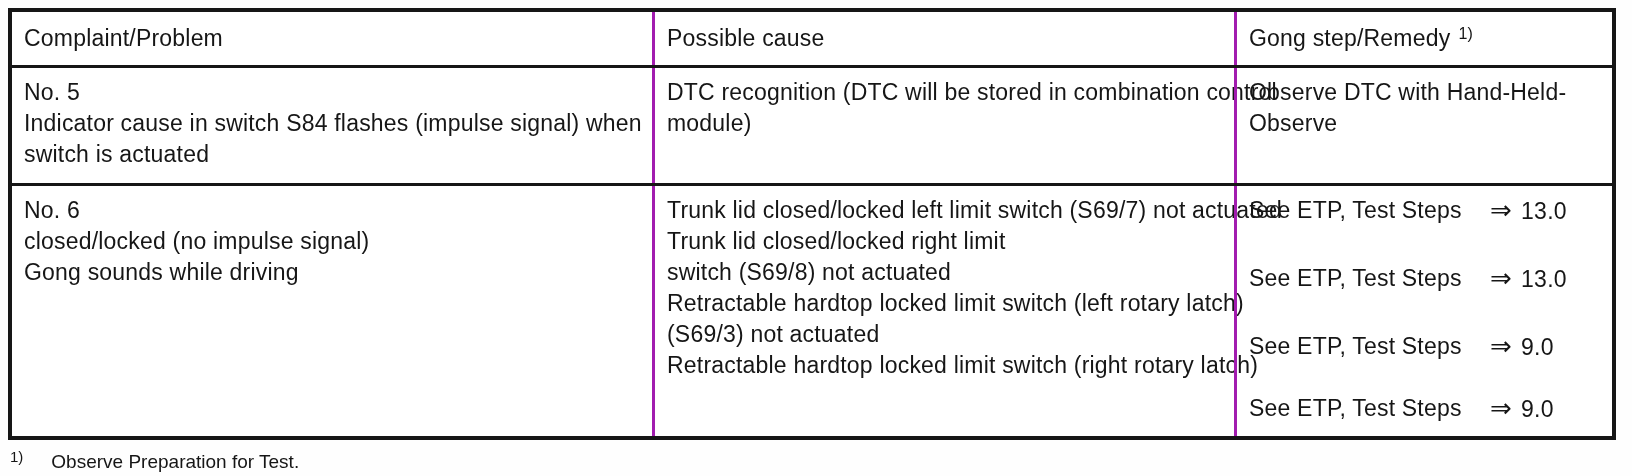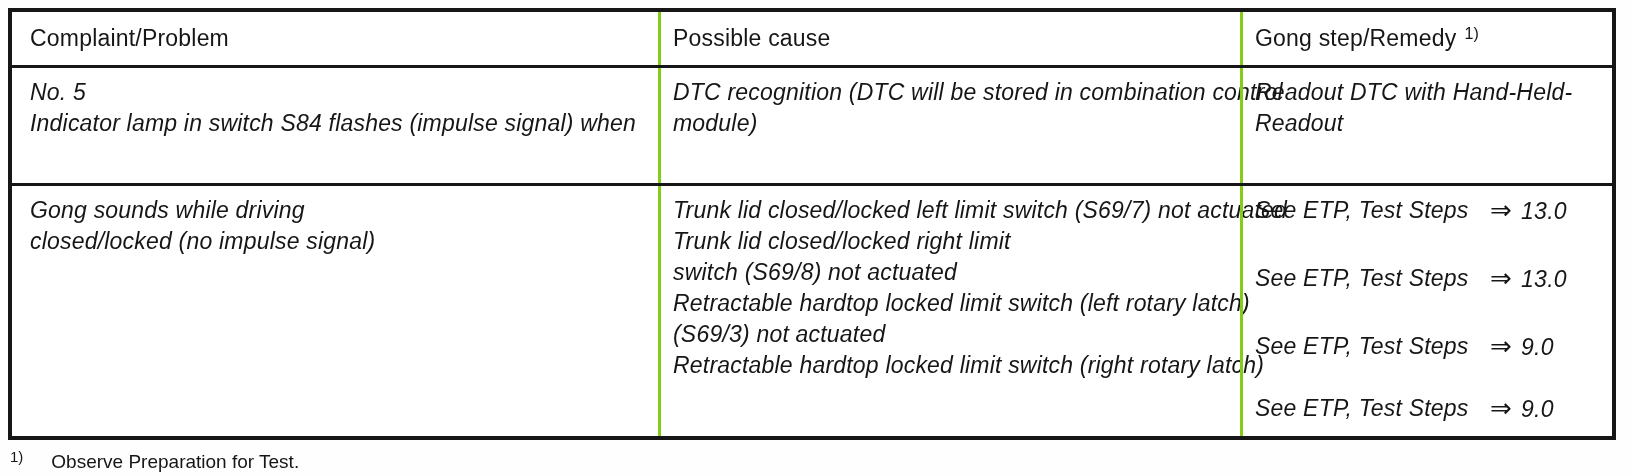--- a/index.html
+++ b/index.html
@@ -38,7 +38,6 @@
     font-size: 23px;
     line-height: 31px;
     letter-spacing: 0.2px;
-    margin-left: 6px;
   }
   .tcell + .tcell { border-left: 3px solid #84cc16; }
   .header-row .tcell {

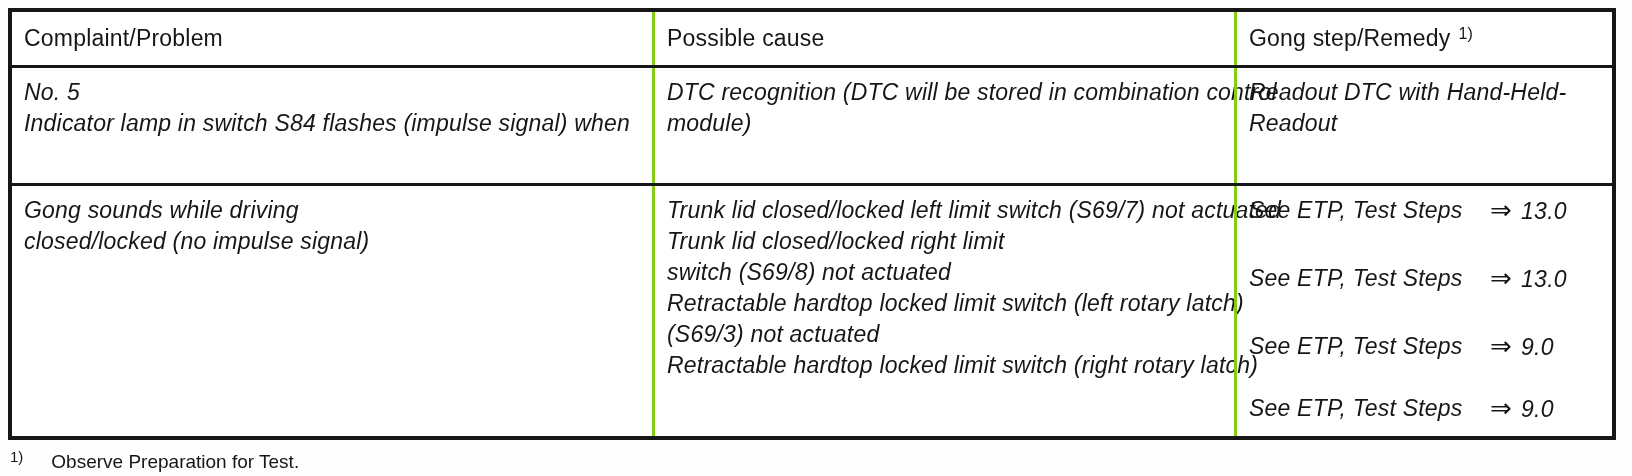--- a/index.html
+++ b/index.html
@@ -39,7 +39,7 @@
     line-height: 31px;
     letter-spacing: 0.2px;
   }
-  .tcell + .tcell { border-left: 3px solid #84cc16; }
+  .tcell + .tcell { border-left: 3px solid #a21caf; }
   .header-row .tcell {
     min-height: 53px;
     display: flex;

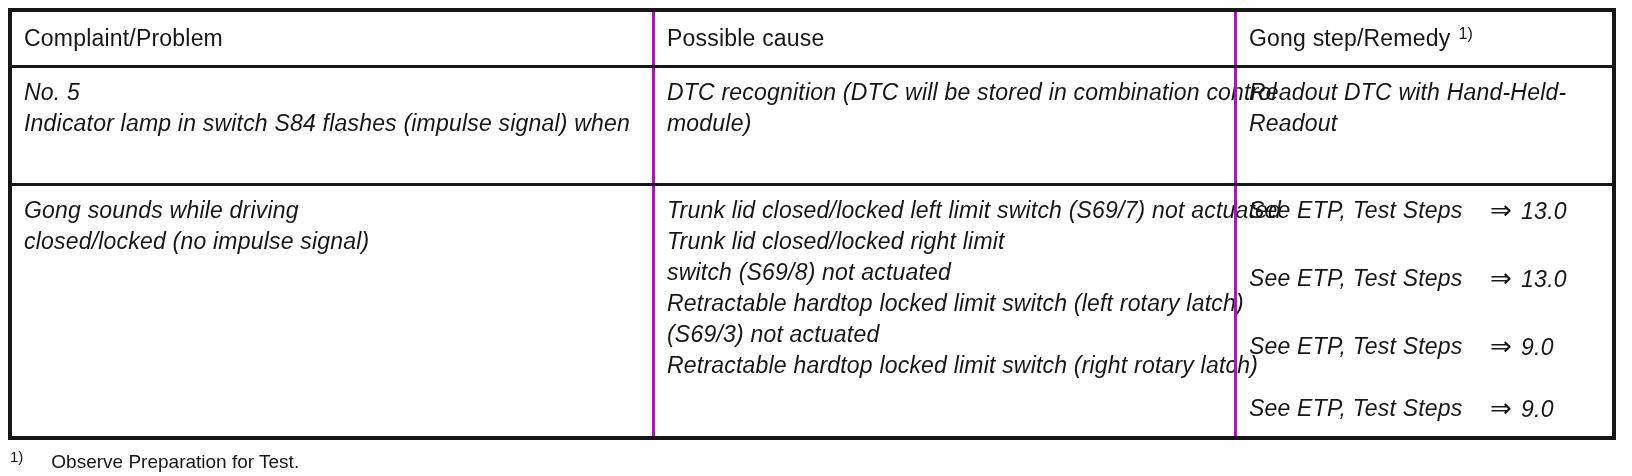--- a/index.html
+++ b/index.html
@@ -31,7 +31,7 @@
     grid-template-columns: 640px 582px 1fr;
     box-sizing: border-box;
   }
-  .trow + .trow { border-top: 3px solid #161616; font-style: italic; }
+  .trow + .trow { border-top: 3px solid #161616; }
   .tcell {
     box-sizing: border-box;
     padding: 9px 10px 10px 12px;

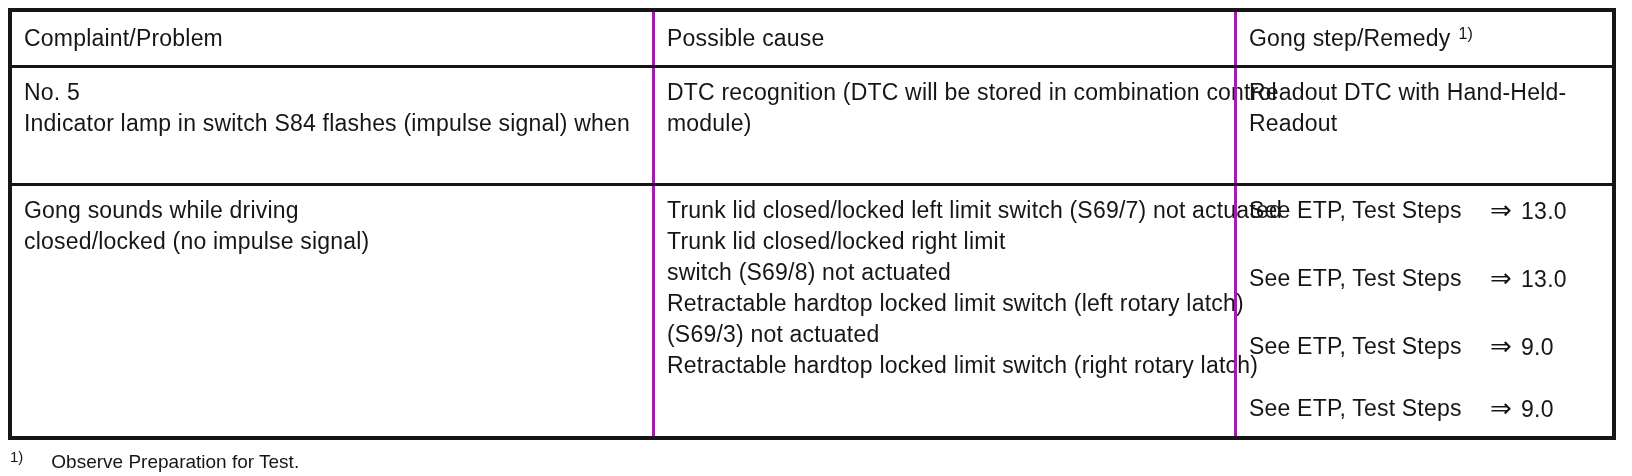--- a/index.html
+++ b/index.html
@@ -119,7 +119,7 @@
         <div class="line">module)</div>
       </div>
       <div class="tcell">
-        <div class="line">Readout DTC with Hand-Held-</div>
+        <div class="line">Observe DTC with Hand-Held-</div>
         <div class="line">Readout</div>
       </div>
     </div>

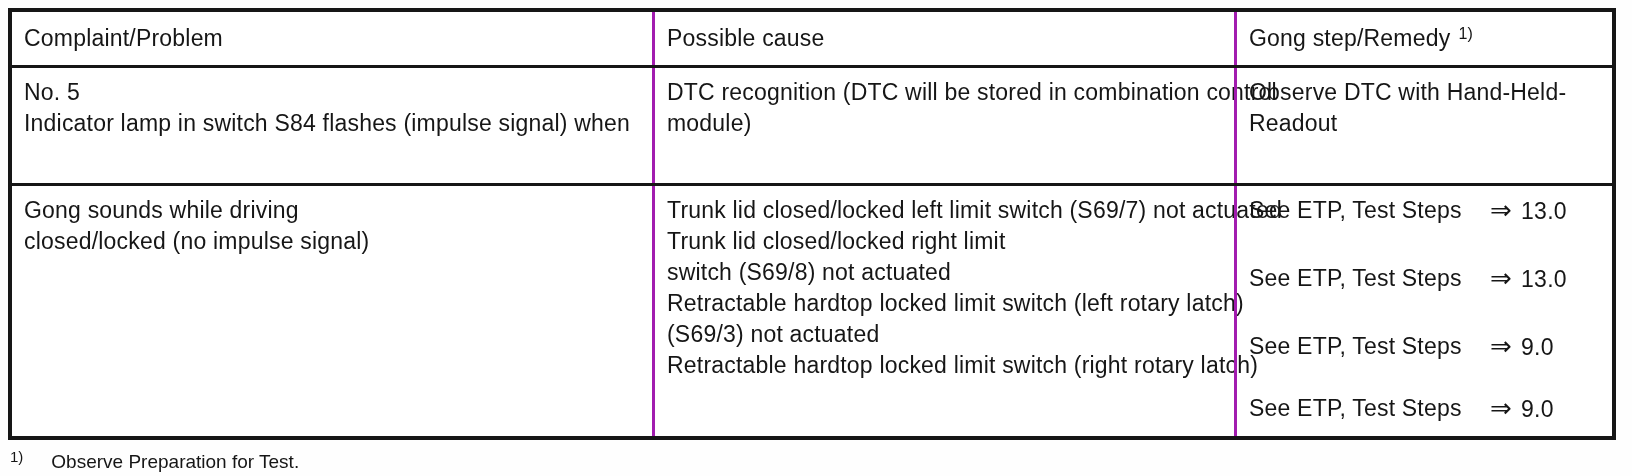--- a/index.html
+++ b/index.html
@@ -112,7 +112,7 @@
     <div class="trow row-5">
       <div class="tcell">
         <div class="line">No. 5</div>
-        <div class="line">Indicator lamp in switch S84 flashes (impulse signal) when</div>
+        <div class="line">Indicator cause in switch S84 flashes (impulse signal) when</div>
       </div>
       <div class="tcell">
         <div class="line">DTC recognition (DTC will be stored in combination control</div>

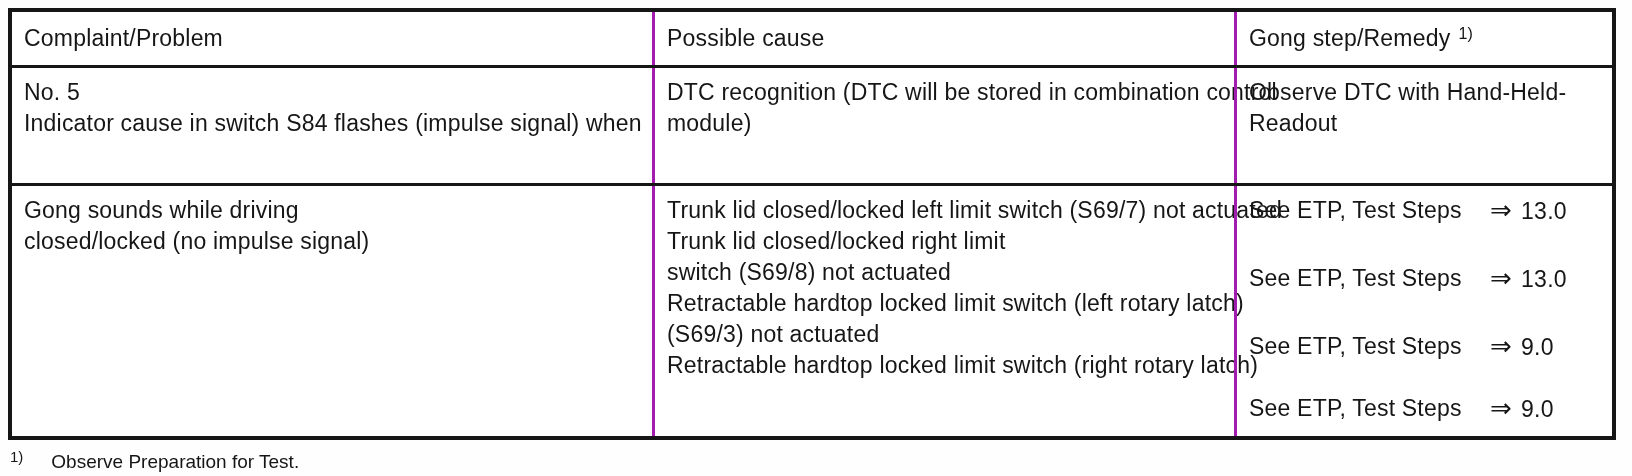--- a/index.html
+++ b/index.html
@@ -120,7 +120,7 @@
       </div>
       <div class="tcell">
         <div class="line">Observe DTC with Hand-Held-</div>
-        <div class="line">Readout</div>
+        <div class="line">Observe</div>
       </div>
     </div>
 

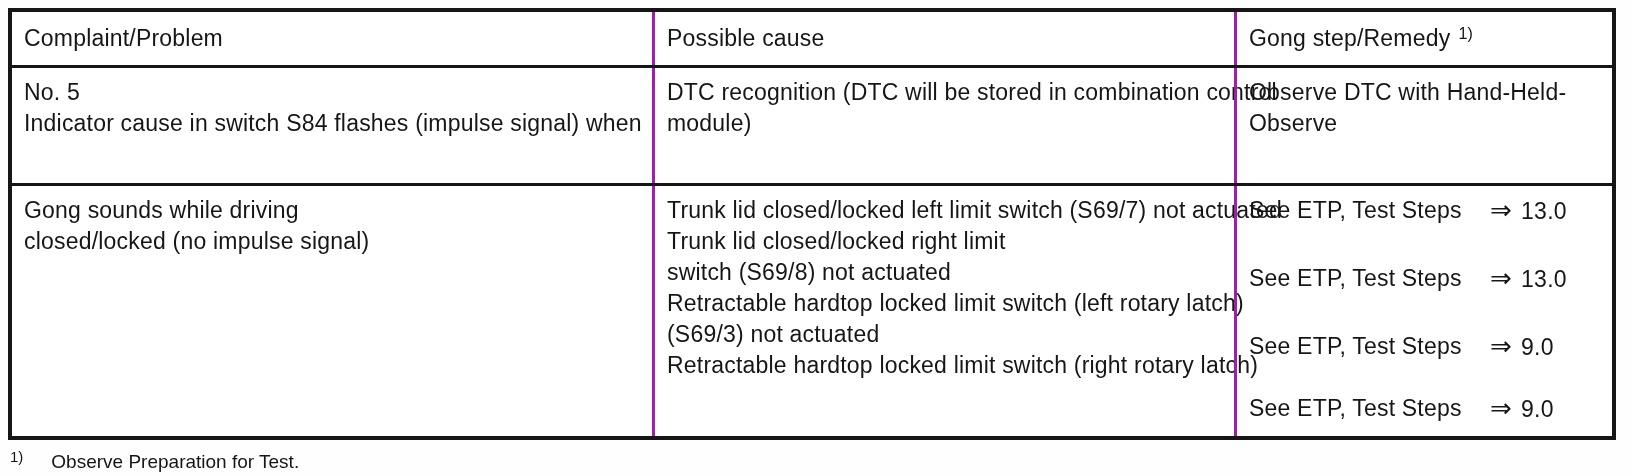--- a/index.html
+++ b/index.html
@@ -113,6 +113,7 @@
       <div class="tcell">
         <div class="line">No. 5</div>
         <div class="line">Indicator cause in switch S84 flashes (impulse signal) when</div>
+        <div class="line">switch is actuated</div>
       </div>
       <div class="tcell">
         <div class="line">DTC recognition (DTC will be stored in combination control</div>

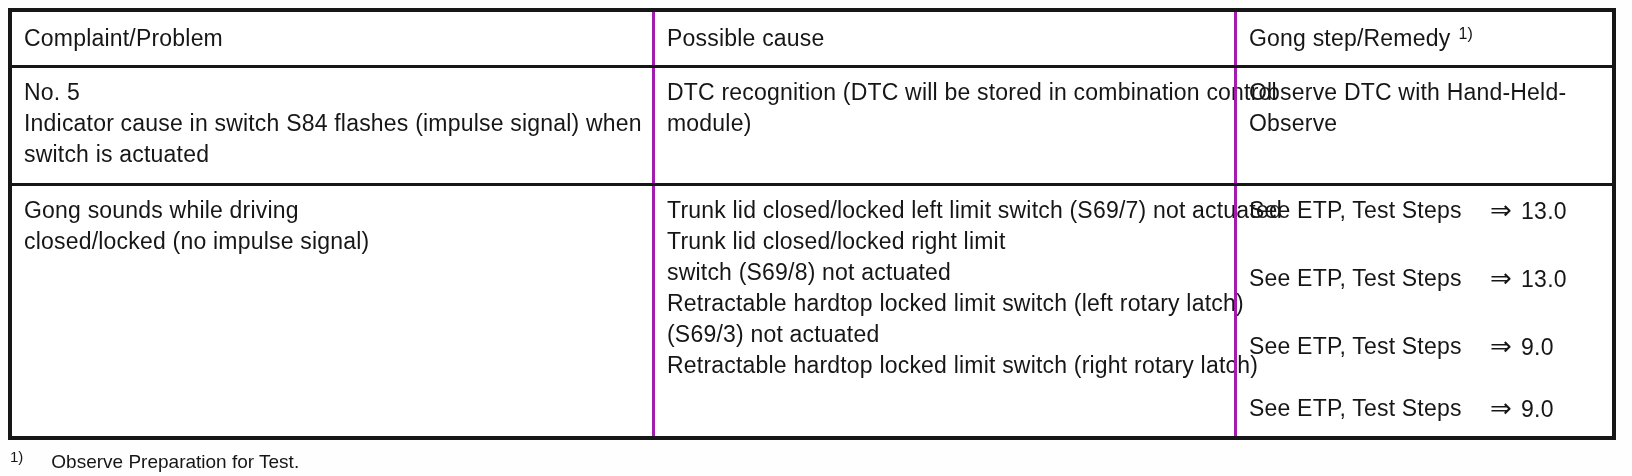--- a/index.html
+++ b/index.html
@@ -127,6 +127,7 @@
 
     <div class="trow row-6">
       <div class="tcell">
+        <div class="line">No. 6</div>
         <div class="line">Gong sounds while driving</div>
         <div class="line">closed/locked (no impulse signal)</div>
       </div>

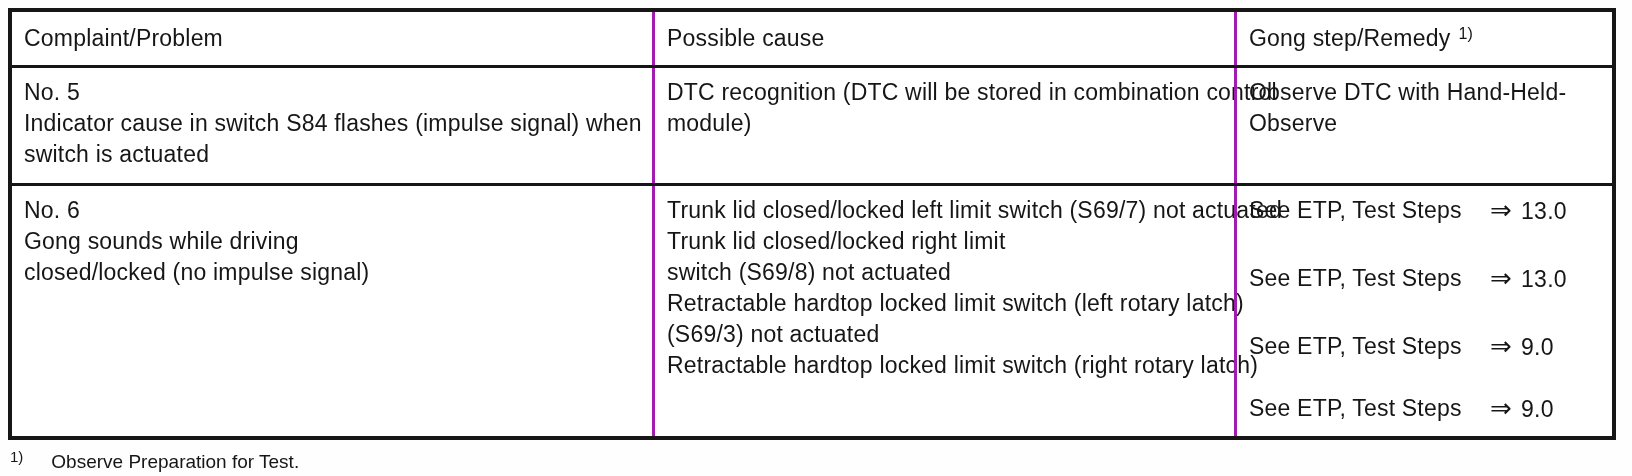--- a/index.html
+++ b/index.html
@@ -128,8 +128,8 @@
     <div class="trow row-6">
       <div class="tcell">
         <div class="line">No. 6</div>
+        <div class="line">closed/locked (no impulse signal)</div>
         <div class="line">Gong sounds while driving</div>
-        <div class="line">closed/locked (no impulse signal)</div>
       </div>
       <div class="tcell">
         <div class="line">Trunk lid closed/locked left limit switch (S69/7) not actuated</div>

